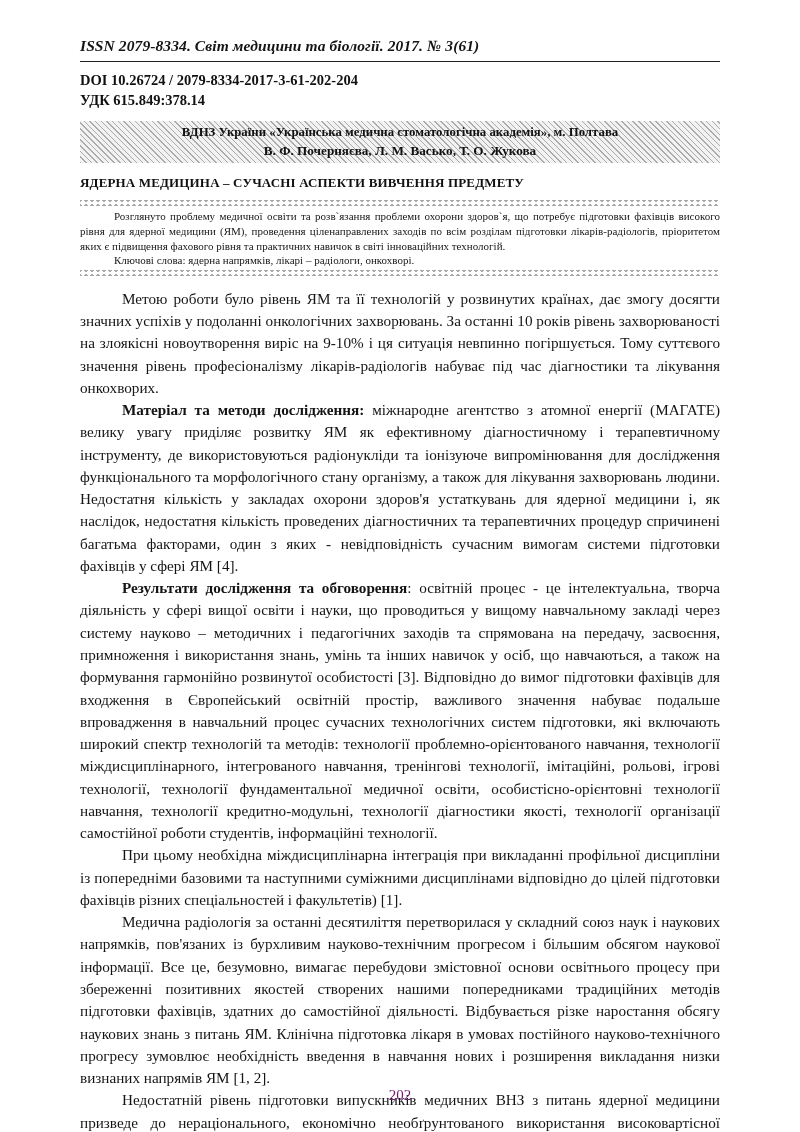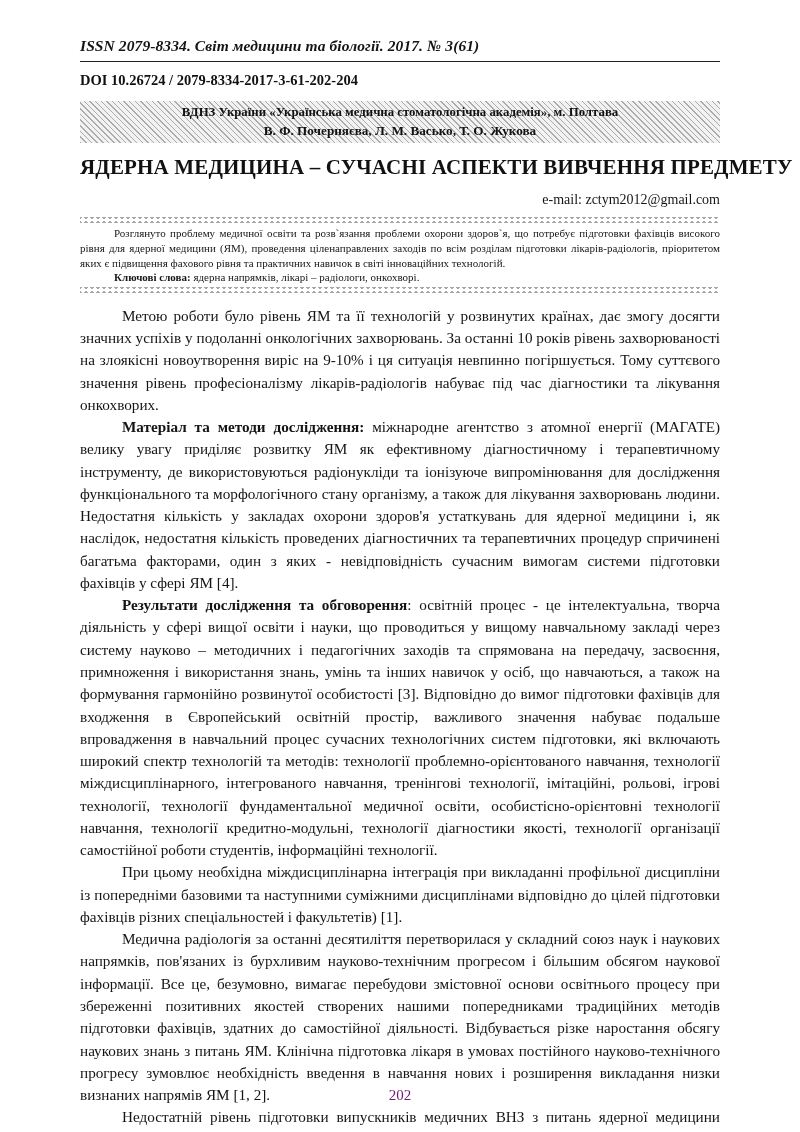--- a/index.html
+++ b/index.html
@@ -157,6 +157,7 @@
 
   <div class="ident-block">
     <div>DOI 10.26724 / 2079-8334-2017-3-61-202-204</div>
+    <div>УДК 615.849:378.14</div>
   </div>
 
   <div class="author-band">

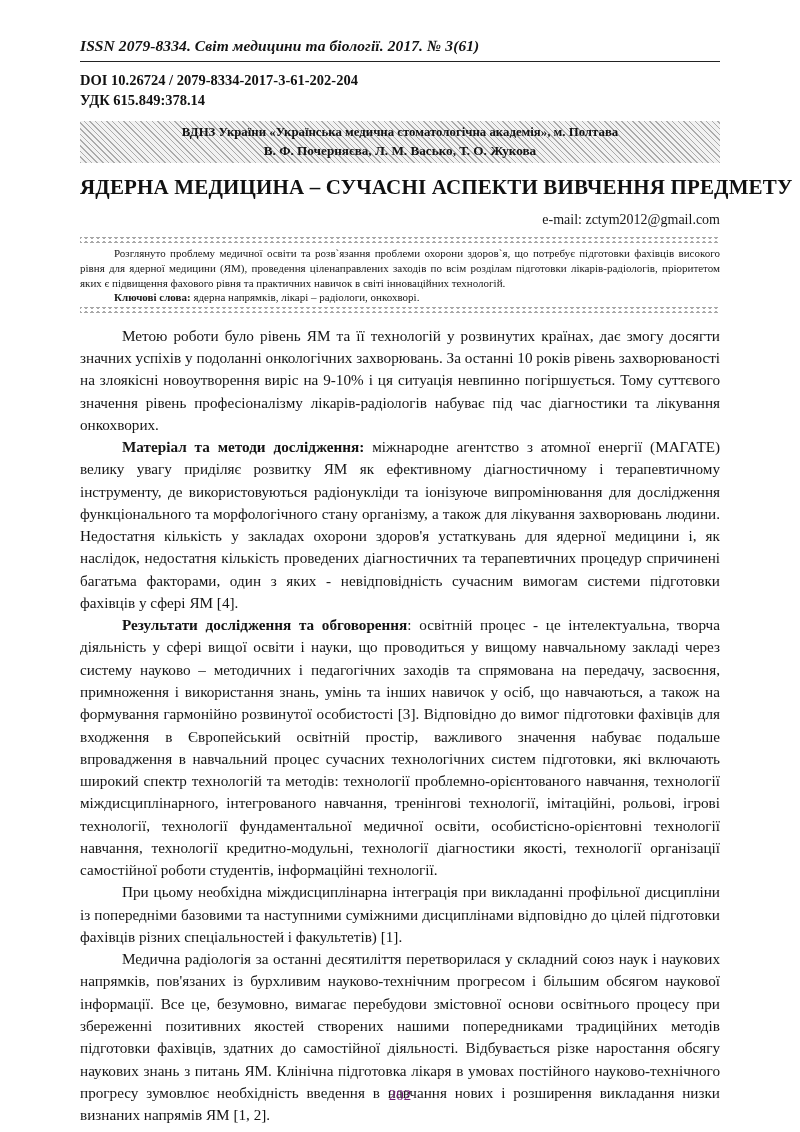--- a/index.html
+++ b/index.html
@@ -74,9 +74,9 @@
   
   .article-title {
     margin-top: 12px;
-    text-align: right;
+    text-align: left;
     font-weight: bold;
-    font-size: 21px;
+    font-size: 13px;
     letter-spacing: 0.15px;
     color: #111;
     white-space: nowrap;

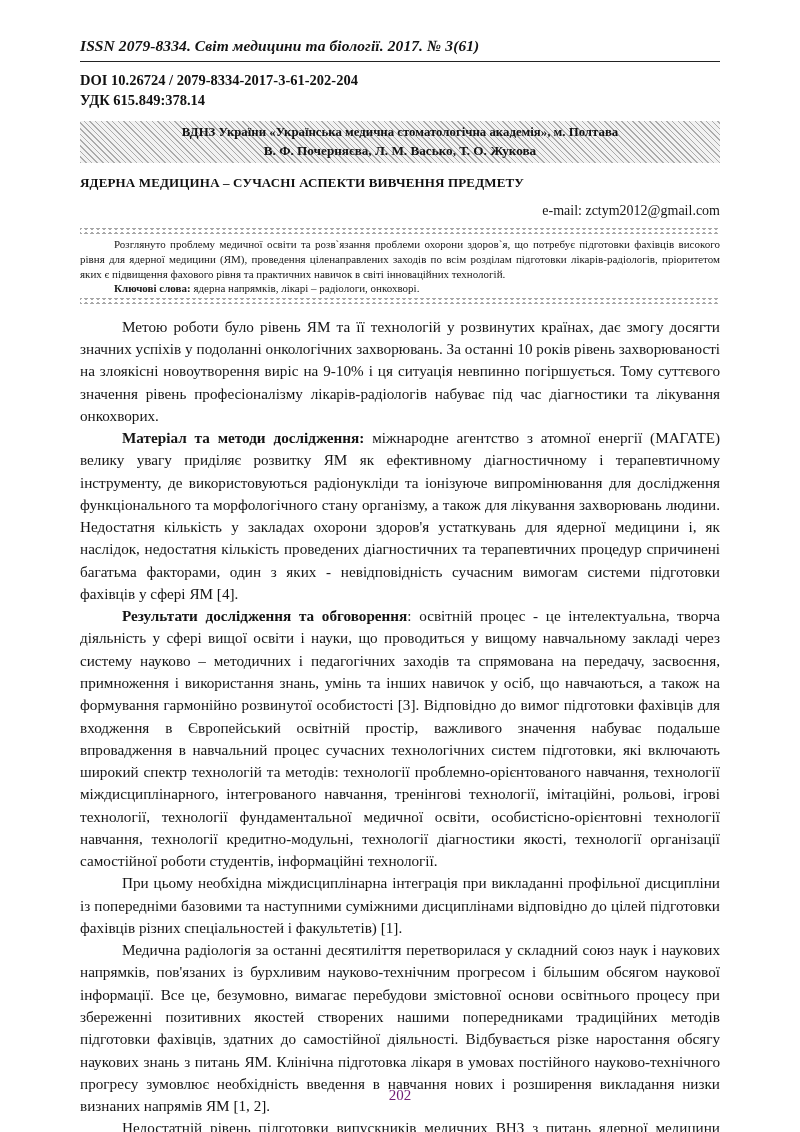--- a/index.html
+++ b/index.html
@@ -167,7 +167,6 @@
 
   <div class="article-title">ЯДЕРНА МЕДИЦИНА – СУЧАСНІ АСПЕКТИ ВИВЧЕННЯ ПРЕДМЕТУ</div>
 
-  <div class="email-line">e-mail: zctym2012@gmail.com</div>
 
   <div class="abstract-block">
     <div class="zigzag"></div>

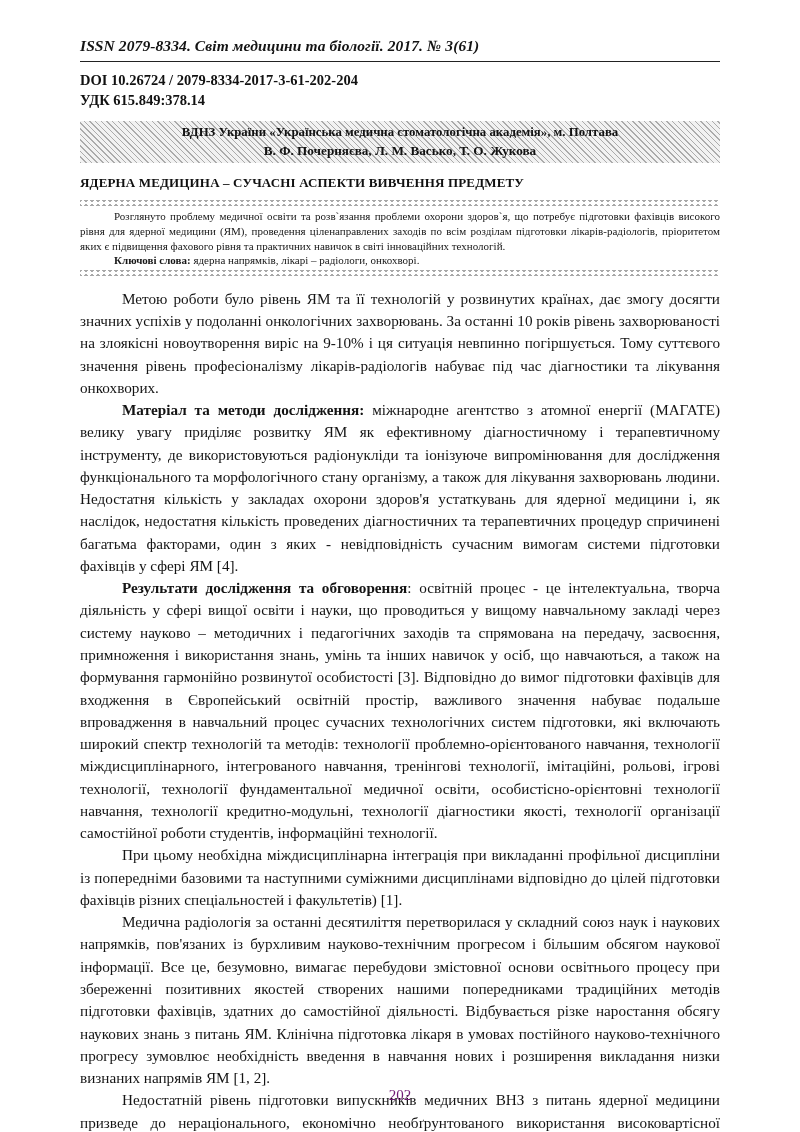--- a/index.html
+++ b/index.html
@@ -118,7 +118,7 @@
     margin: 0;
     text-indent: 34px;
   }
-  .abstract-body .kw { font-weight: bold; }
+  .abstract-body .kw { font-weight: normal; }
 
   
   .body-text {

